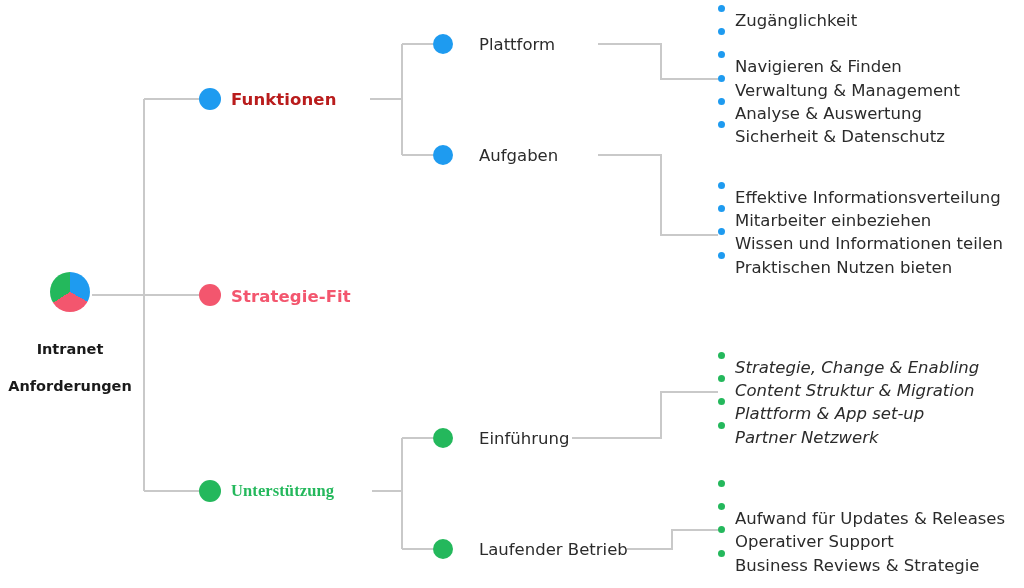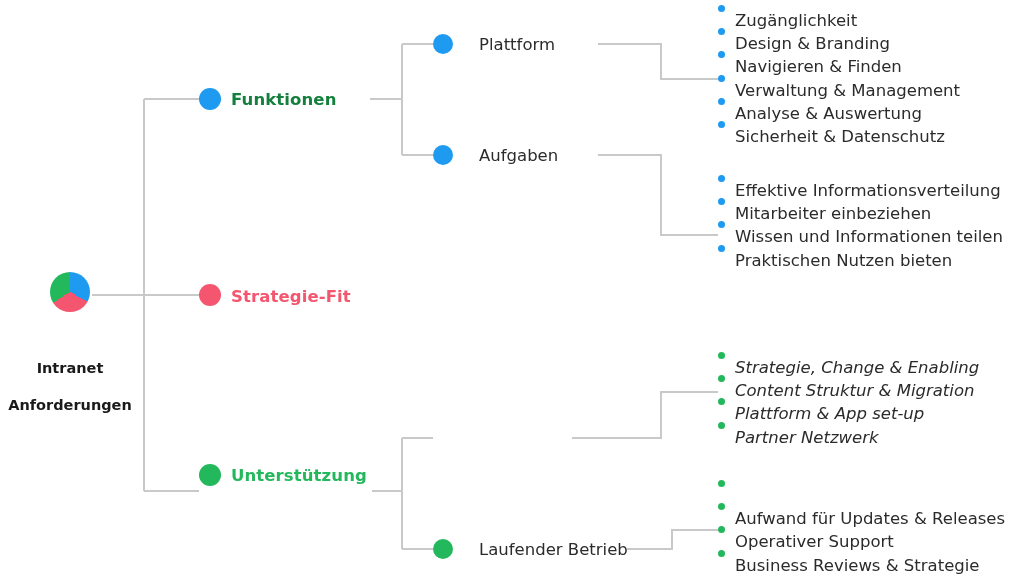--- a/index.html
+++ b/index.html
@@ -181,7 +181,6 @@
       </div>
       <div class="leaf-item">
         <span class="leaf-bullet" style="background: rgb(30, 155, 240);"></span>
-        <span class="leaf-text">Design &amp; Branding</span>
       </div>
       <div class="leaf-item">
         <span class="leaf-bullet" style="background: rgb(30, 155, 240);"></span>

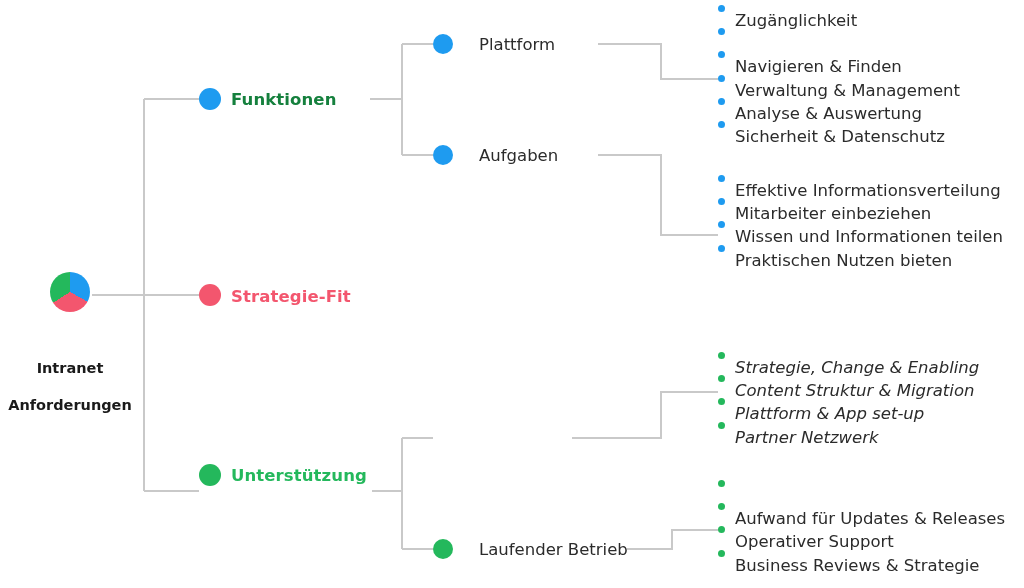--- a/index.html
+++ b/index.html
@@ -145,7 +145,7 @@
 
   <div class="node" style="left:199px; top:88px;">
     <span class="dot dot-l1" style="background: rgb(30, 155, 240);"></span>
-    <span class="label-l1" style="color: #15803d;">Funktionen</span>
+    <span class="label-l1" style="color: #b91c1c;">Funktionen</span>
   </div>
 
   <div class="node" style="left:199px; top:284px;align-items:flex-end;">

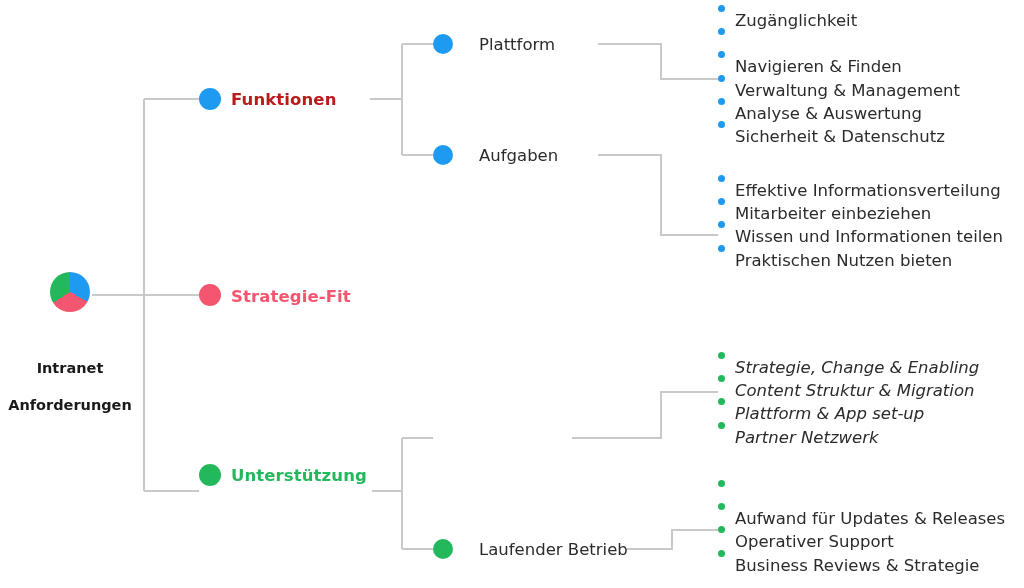--- a/index.html
+++ b/index.html
@@ -199,7 +199,7 @@
         <span class="leaf-text">Sicherheit &amp; Datenschutz</span>
       </div>
     </div>
-  <div class="leaf-group" id="leaf-group-aufgaben" style="top:179px;">
+  <div class="leaf-group" id="leaf-group-aufgaben" style="top:186px;">
       <div class="leaf-item">
         <span class="leaf-bullet" style="background: rgb(30, 155, 240);"></span>
         <span class="leaf-text">Effektive Informationsverteilung</span>

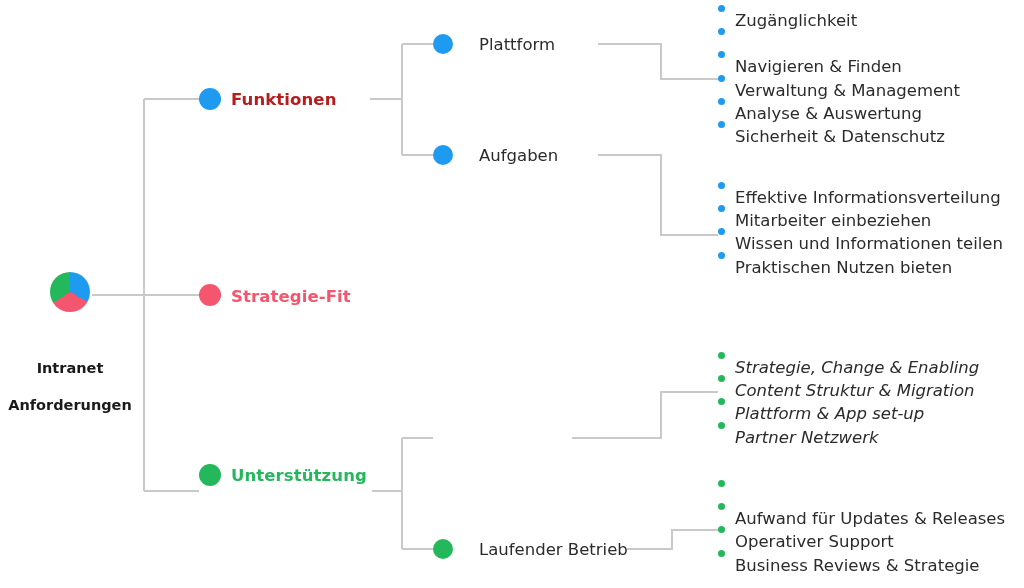--- a/index.html
+++ b/index.html
@@ -56,7 +56,6 @@
     display: flex;
     flex-direction: column;
     align-items: center;
-    gap: 19px;
   }
   #root-pie {
     width: 40px;

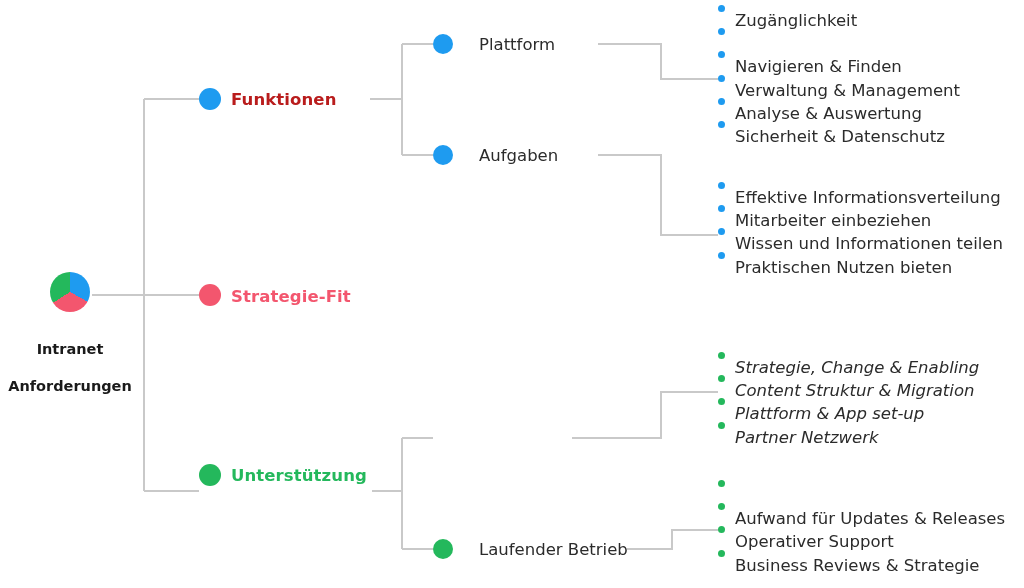--- a/index.html
+++ b/index.html
@@ -167,6 +167,10 @@
     <span class="label-l2">Aufgaben</span>
   </div>
 
+  <div class="node" style="left:433px; top:428px;">
+    <span class="dot dot-l2" style="background: rgb(36, 184, 92);"></span>
+    <span class="label-l2">Einführung</span>
+  </div>
 
   <div class="node" style="left:433px; top:539px;">
     <span class="dot dot-l2" style="background: rgb(36, 184, 92);"></span>

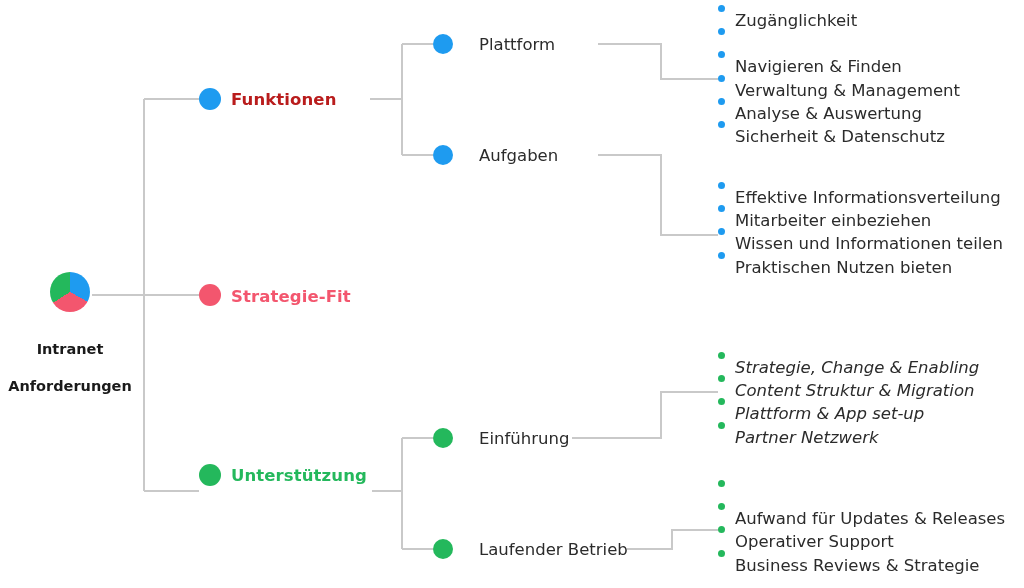--- a/index.html
+++ b/index.html
@@ -152,7 +152,7 @@
     <span class="label-l1" style="color: rgb(243, 86, 110);">Strategie-Fit</span>
   </div>
 
-  <div class="node" style="left:199px; top:464px;">
+  <div class="node" style="left:199px; top:480px;font-family:Liberation Serif, serif;">
     <span class="dot dot-l1" style="background: rgb(36, 184, 92);"></span>
     <span class="label-l1" style="color: rgb(36, 184, 92);">Unterstützung</span>
   </div>

